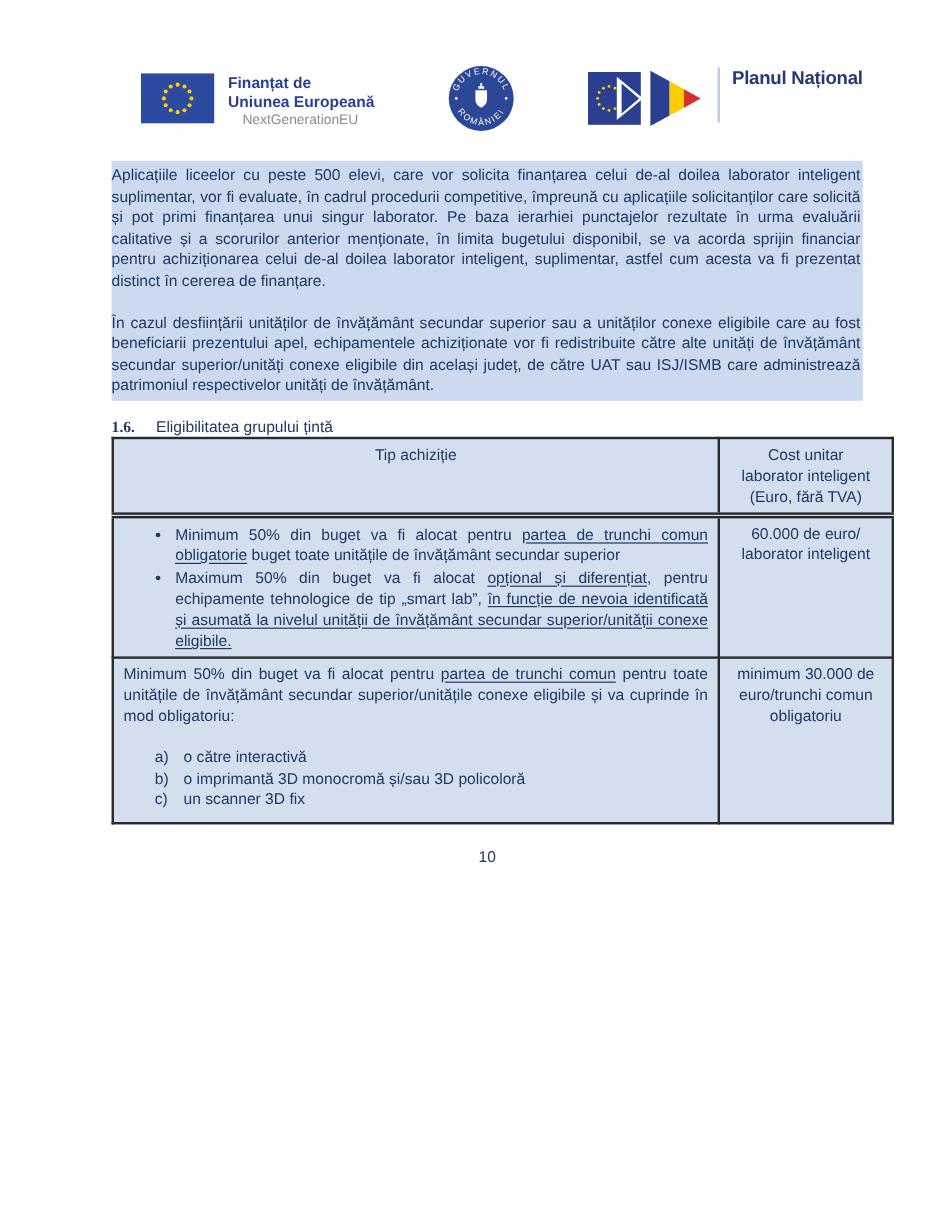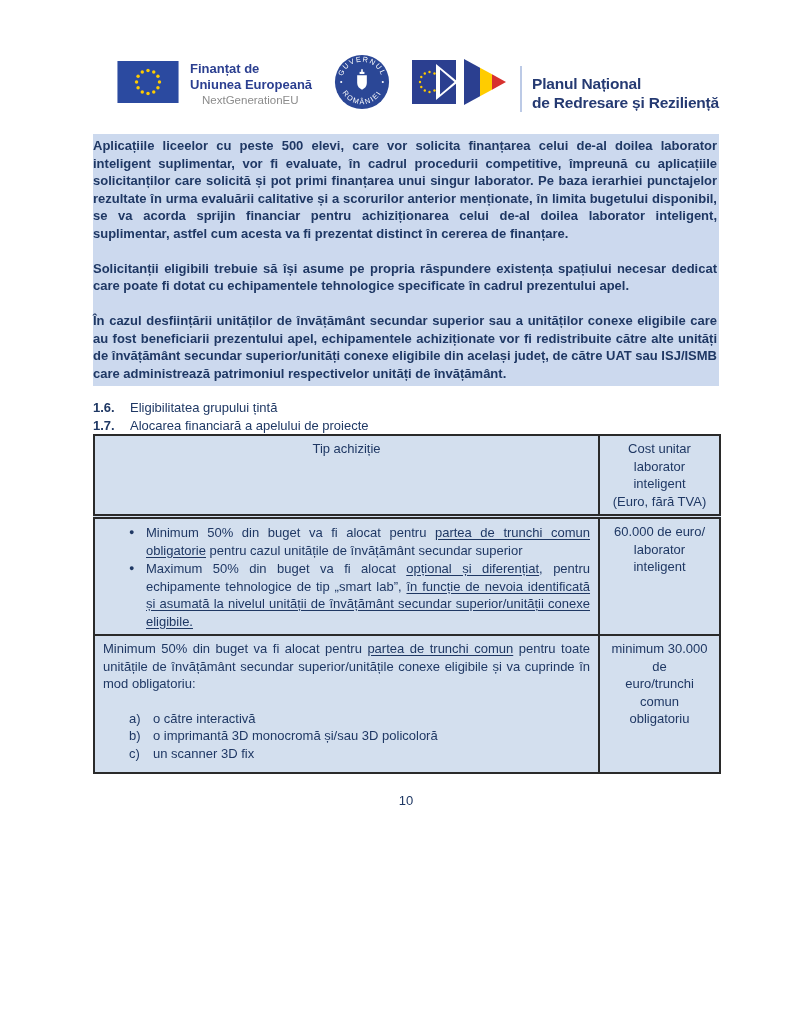--- a/index.html
+++ b/index.html
@@ -27,7 +27,7 @@
   .eu-logo{display:flex;align-items:center;gap:11px;margin-left:24px;}
   .eu-text .l1,.eu-text .l2{font-weight:700;color:var(--logo-navy);font-size:13px;line-height:16px;}
   .eu-text .l3{color:#8c8c8c;font-size:11.5px;line-height:15px;margin-left:12px;}
-  .pnrr-logo{display:flex;align-items:flex-end;}
+  .pnrr-logo{display:flex;align-items:flex-start;}
   .pnrr-sep{width:2px;height:46px;background:#bccae6;margin:0 10px 0 8px;}
   .pnrr-text{font-weight:700;color:#253a72;font-size:15.5px;line-height:19px;letter-spacing:-0.2px;}
 

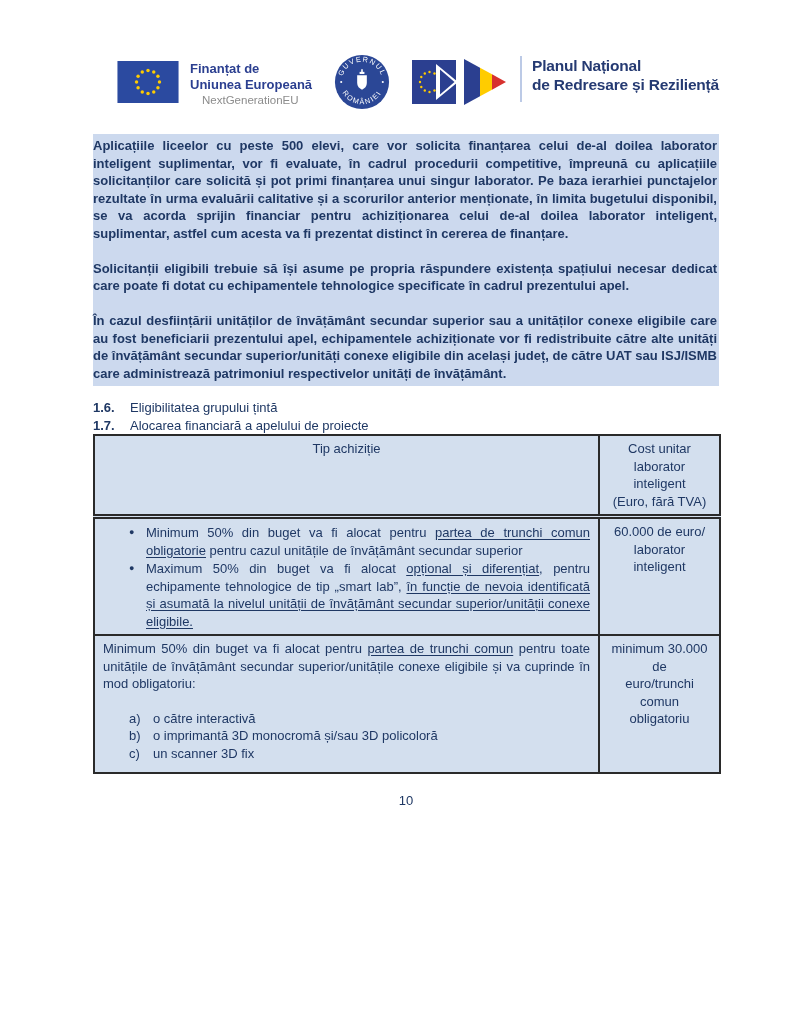--- a/index.html
+++ b/index.html
@@ -156,7 +156,6 @@
       <span class="pnrr-sep"></span>
       <span class="pnrr-text">
         <div>Planul Național</div>
-        <div>de Redresare și Reziliență</div>
       </span>
     </div>
   </div>

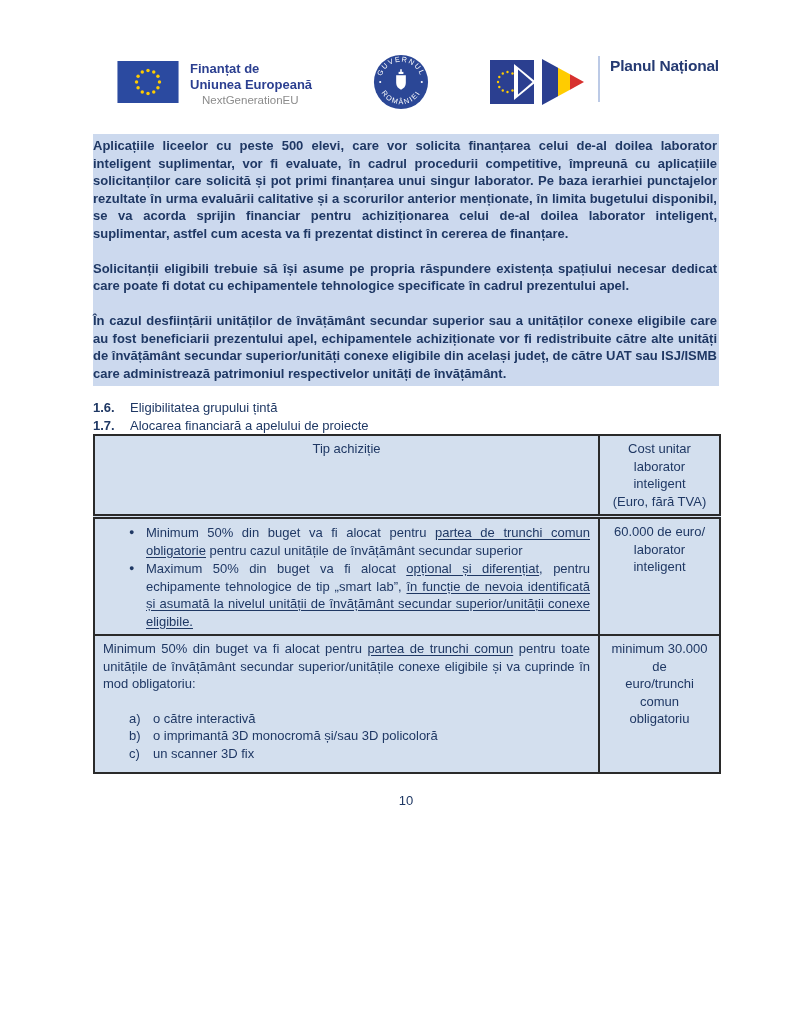--- a/index.html
+++ b/index.html
@@ -34,7 +34,7 @@
   
   .highlight-block{background:var(--highlight);padding:3px 2px 4px 0;margin-bottom:13px;}
   .highlight-block p{
-    margin:0 0 17.5px 0;font-weight:700;text-align:justify;
+    margin:0 0 17.5px 0;font-weight:400;text-align:justify;
   }
   .highlight-block p:last-child{margin-bottom:0;}
 

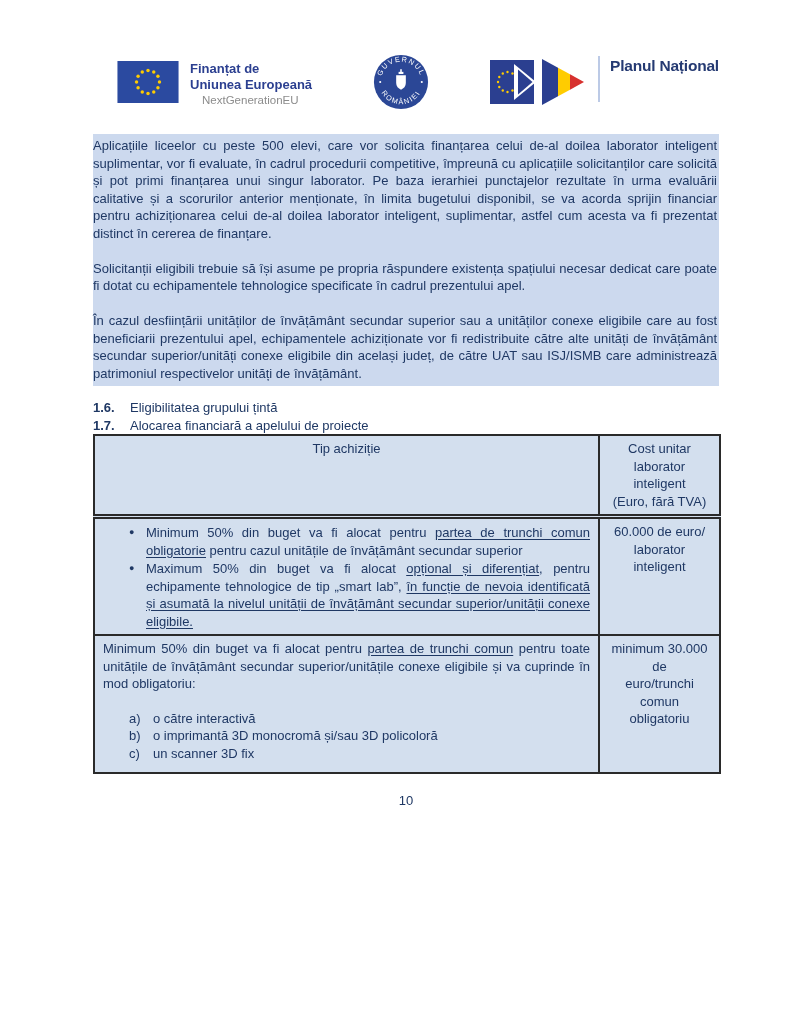--- a/index.html
+++ b/index.html
@@ -162,7 +162,6 @@
 
   <div class="highlight-block">
     <p>Aplicațiile liceelor cu peste 500 elevi, care vor solicita finanțarea celui de-al doilea laborator inteligent suplimentar, vor fi evaluate, în cadrul procedurii competitive, împreună cu aplicațiile solicitanților care solicită și pot primi finanțarea unui singur laborator. Pe baza ierarhiei punctajelor rezultate în urma evaluării calitative și a scorurilor anterior menționate, în limita bugetului disponibil, se va acorda sprijin financiar pentru achiziționarea celui de-al doilea laborator inteligent, suplimentar, astfel cum acesta va fi prezentat distinct în cererea de finanțare.</p>
-    <p>Solicitanții eligibili trebuie să își asume pe propria răspundere existența spațiului necesar dedicat care poate fi dotat cu echipamentele tehnologice specificate în cadrul prezentului apel.</p>
     <p>În cazul desființării unităților de învățământ secundar superior sau a unităților conexe eligibile care au fost beneficiarii prezentului apel, echipamentele achiziționate vor fi redistribuite către alte unități de învățământ secundar superior/unități conexe eligibile din același județ, de către UAT sau ISJ/ISMB care administrează patrimoniul respectivelor unități de învățământ.</p>
   </div>
 

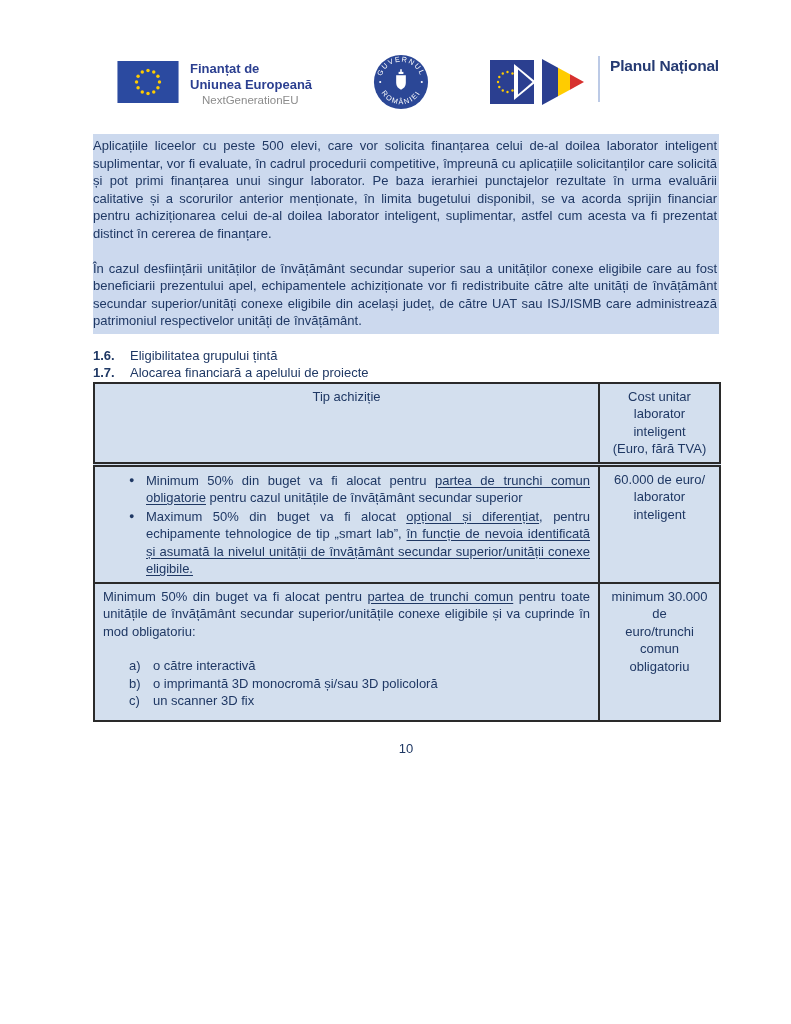--- a/index.html
+++ b/index.html
@@ -40,7 +40,7 @@
 
   
   .sec-heading{margin:0;}
-  .sec-num{font-weight:700;display:inline-block;width:37px;}
+  .sec-num{font-weight:700;display:inline-block;width:37px;font-family:Liberation Serif, serif;}
   .sec-body{margin:0 0 17.5px 0;text-align:justify;}
   .sec-body.last{margin-bottom:12px;}
 

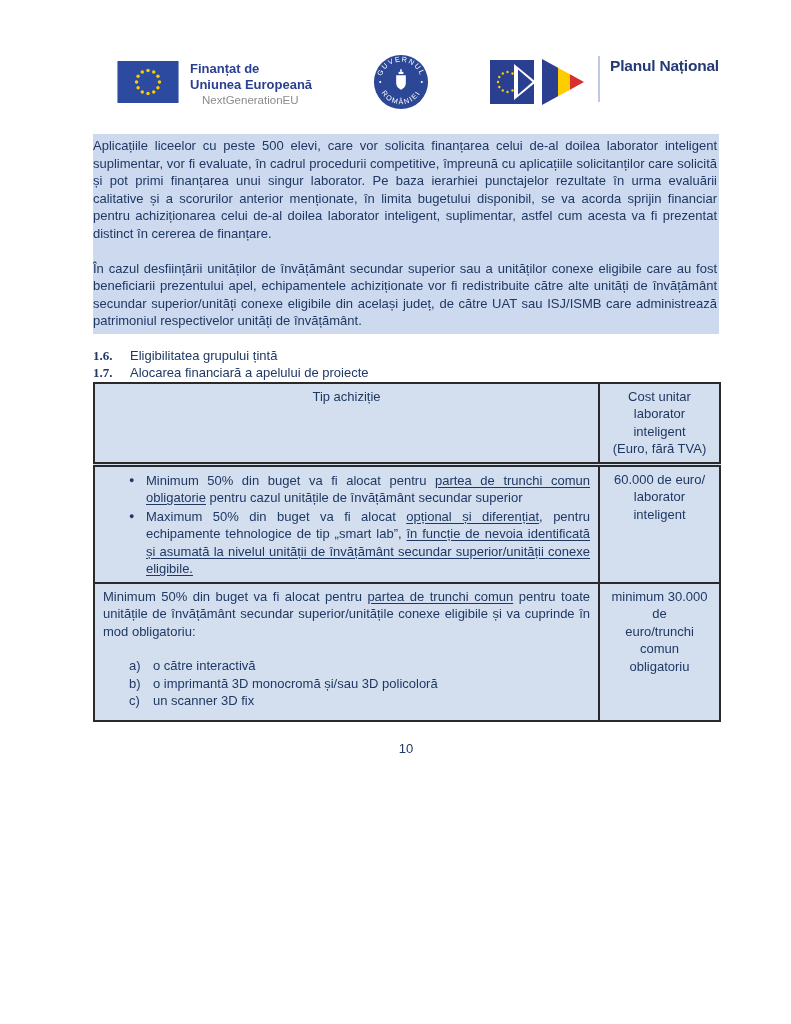--- a/index.html
+++ b/index.html
@@ -169,9 +169,6 @@
     <span class="sec-num">1.6.</span><span>Eligibilitatea grupului țintă</span>
   </p>
 
-  <p class="sec-heading">
-    <span class="sec-num">1.7.</span><span>Alocarea financiară a apelului de proiecte</span>
-  </p>
 
   <table class="alloc">
     <thead>

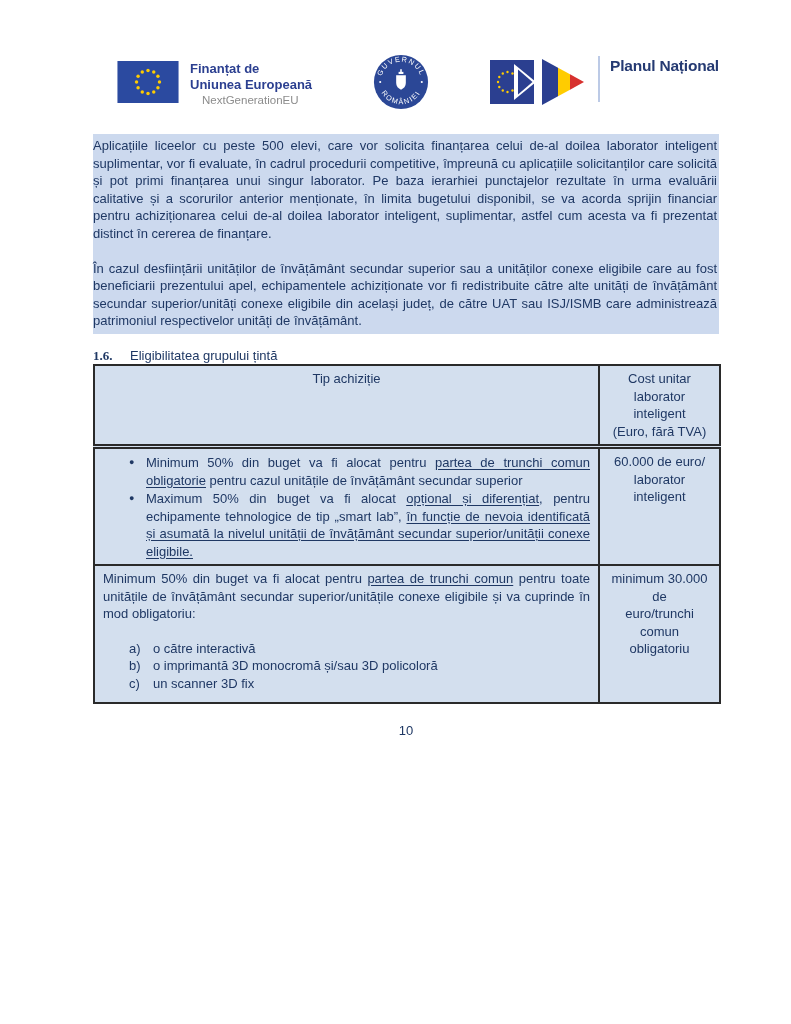--- a/index.html
+++ b/index.html
@@ -54,7 +54,7 @@
   }
   table.alloc thead th{border-bottom:5px double var(--border-dark);text-align:center;height:56px;}
   .col-type{width:505px;}
-  .col-cost{width:121px;}
+  .col-cost{width:145px;}
   .pre-line{white-space:pre-line;}
   td.cost-mid{vertical-align:middle;text-align:center;}
   td.cost-top{vertical-align:top;text-align:center;padding-top:6px;}

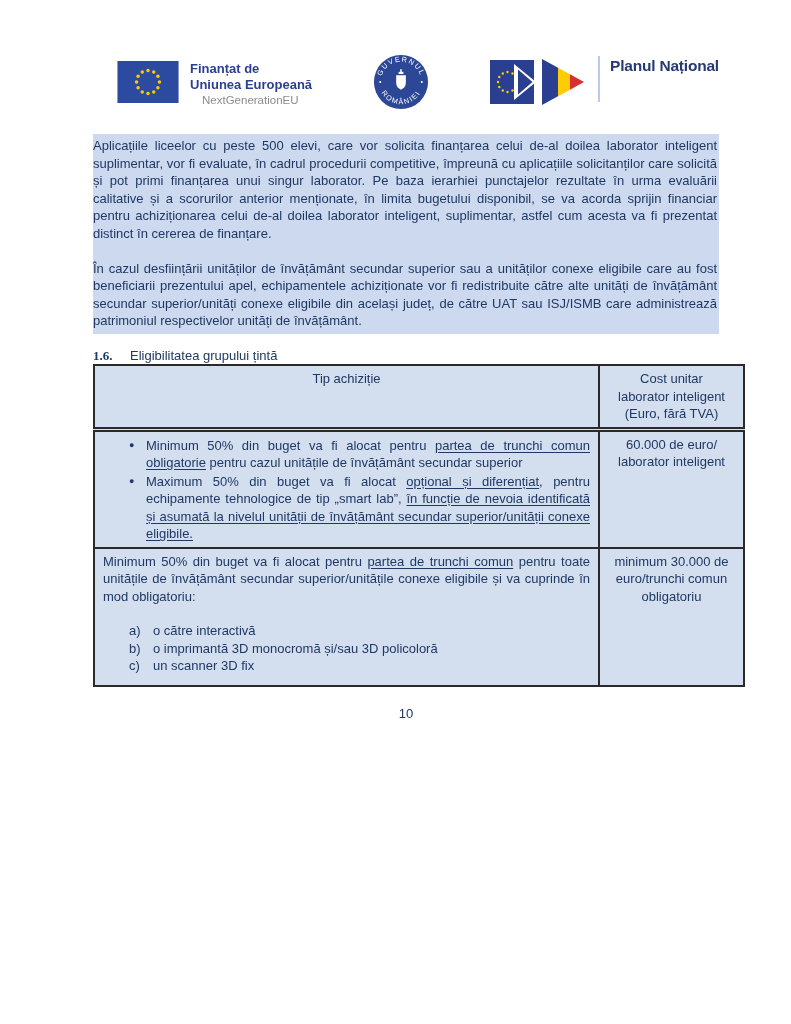--- a/index.html
+++ b/index.html
@@ -184,7 +184,7 @@
         <td>
           <div class="bullet-row">
             <span class="bullet-glyph">●</span>
-            <span class="bullet-text"><span>Minimum 50% din buget va fi alocat pentru </span><u>partea de trunchi comun obligatorie</u><span> pentru cazul unitățile de învățământ secundar superior</span></span>
+            <span class="bullet-text"><span>Minimum 50% din buget va fi alocat pentru </span><u>partea de trunchi comun obligatorie</u><span> buget toate unitățile de învățământ secundar superior</span></span>
           </div>
           <div class="bullet-row">
             <span class="bullet-glyph">●</span>

